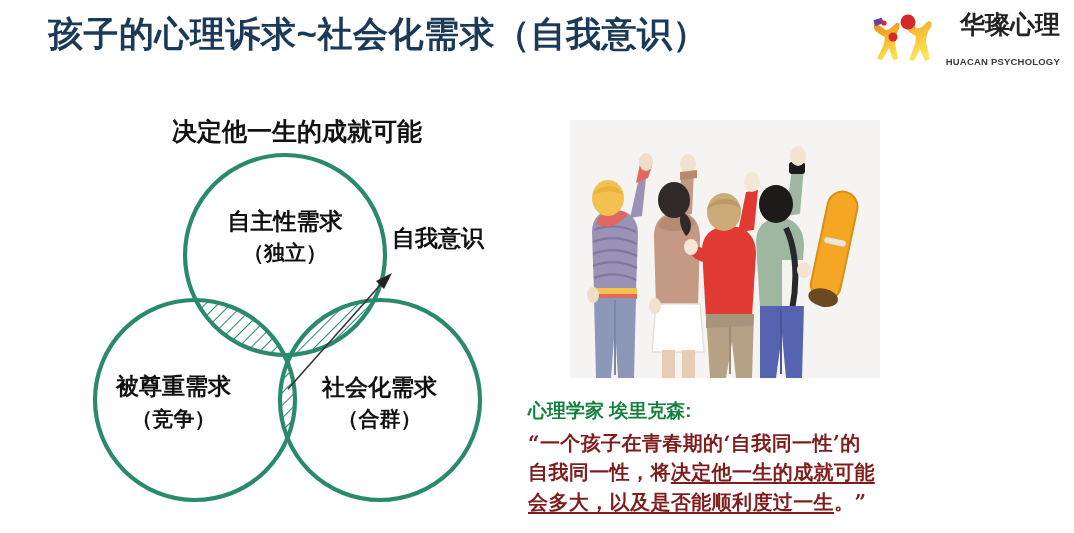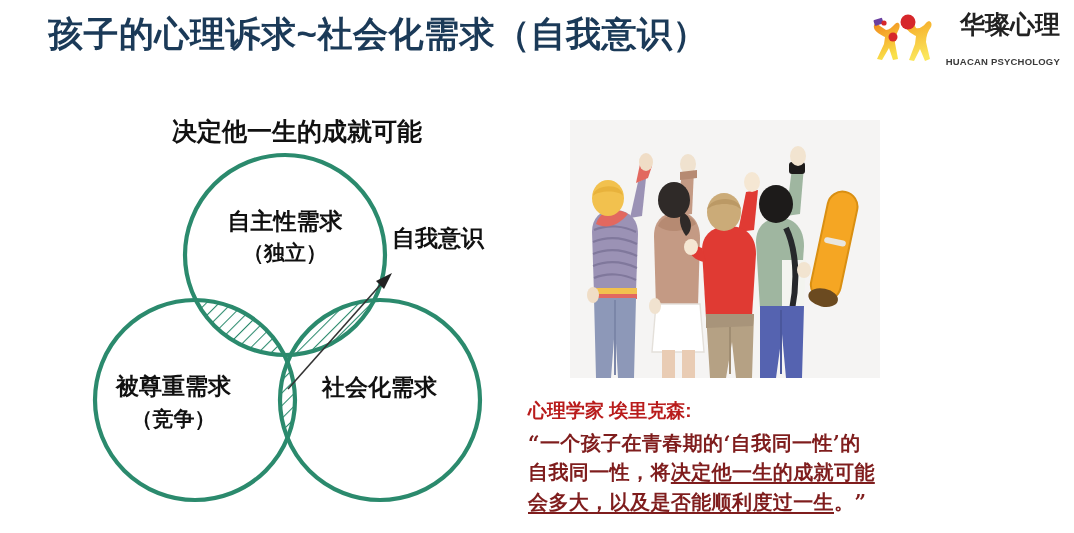--- a/index.html
+++ b/index.html
@@ -272,6 +272,7 @@
 
     <div class="venn-label" id="label-social">
       <span class="lbl-main">社会化需求</span>
+      <span class="lbl-sub">（合群）</span>
     </div>
 
     <div id="label-identity">自我意识</div>

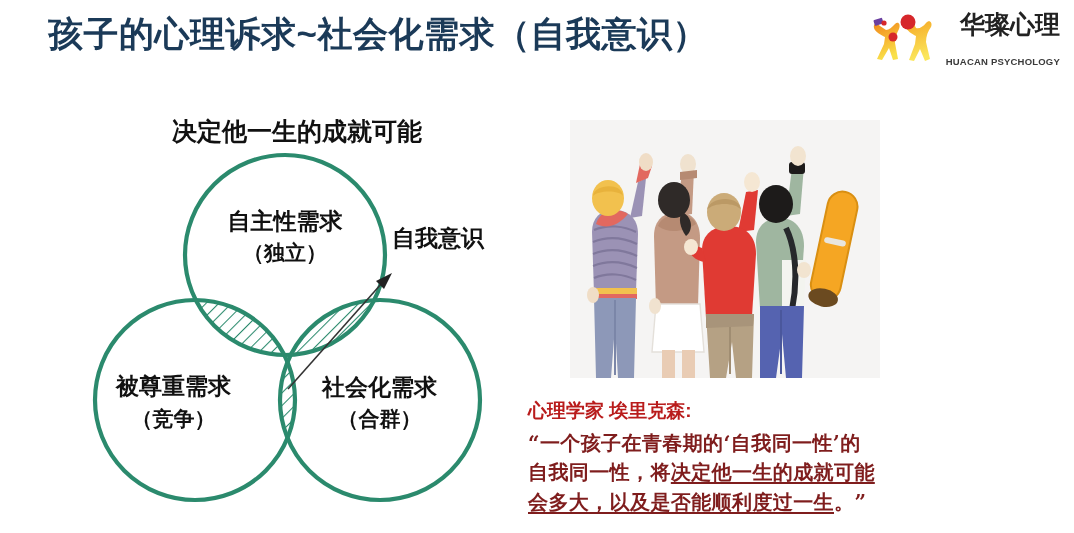--- a/index.html
+++ b/index.html
@@ -144,7 +144,7 @@
   #quote-author {
     font-size: 19px;
     font-weight: bold;
-    color: #b91c1c;
+    color: #15803d;
     white-space: nowrap;
     line-height: 1.4;
   }

